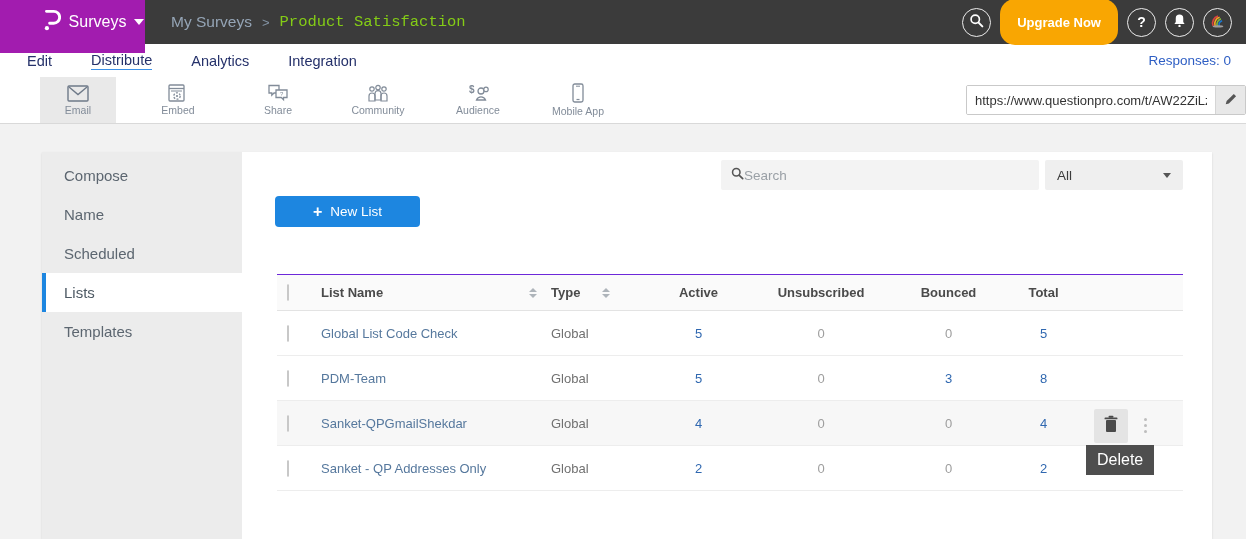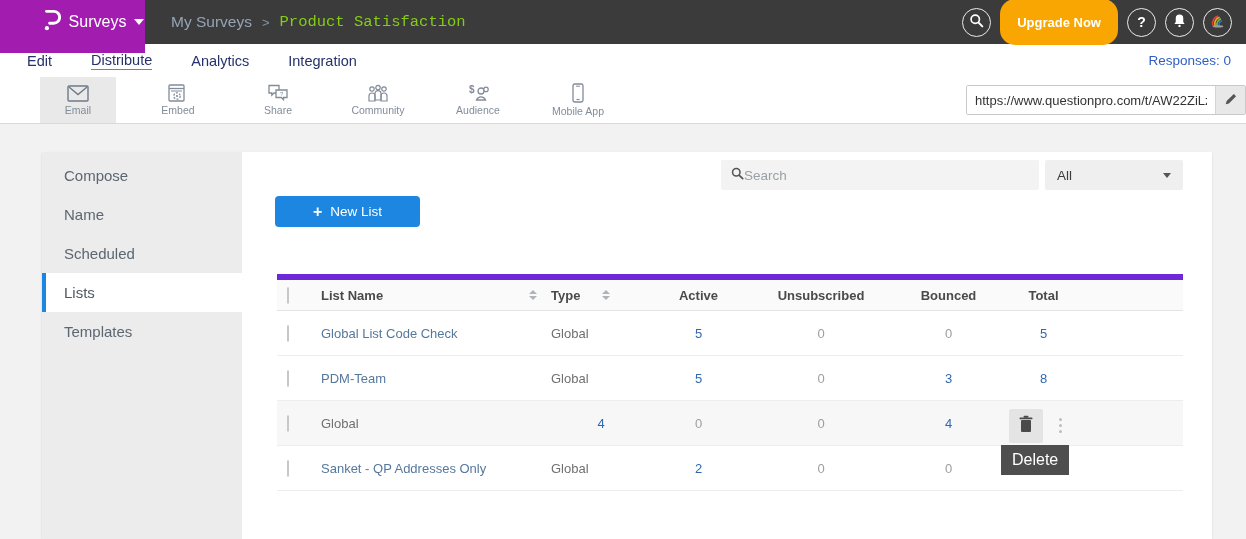--- a/index.html
+++ b/index.html
@@ -83,7 +83,7 @@
   .table { margin:47px 0 0 35px; width:906px; font-size:13px; }
   .trow { display:grid; grid-template-columns:44px 230px 100px 95px 150px 105px 85px 1fr;
     align-items:center; }
-  .thead { height:37px; background:#fafafa; border-top:6px solid #6d28d9;
+  .thead { height:37px; background:#fafafa; border-top:1px solid #6d28d9;
     border-bottom:1px solid #e3e3e3; color:#4a4a4a; font-weight:bold; }
   .tbody-row { height:45px; border-bottom:1px solid #ededed; background:#fff; }
   .tbody-row.hovered { background:#f7f7f7; }

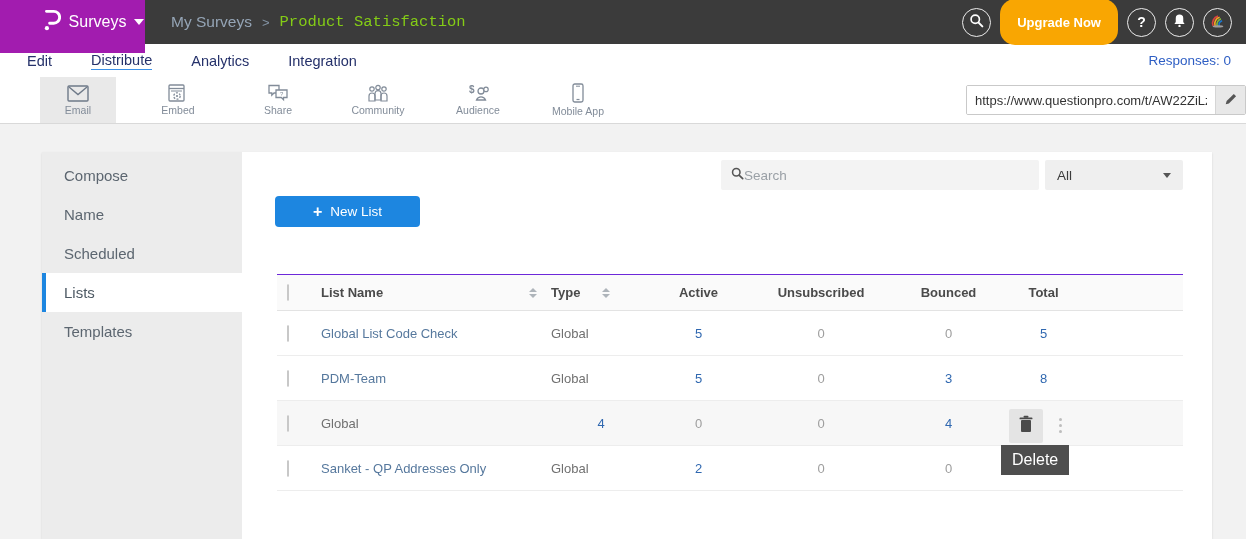--- a/index.html
+++ b/index.html
@@ -353,6 +353,7 @@
 
           <div class="trow tbody-row hovered">
             <div><span class="cb"></span></div>
+            <div><span class="name-link">Sanket-QPGmailShekdar</span></div>
             <div class="type-txt">Global</div>
             <div class="c-center n-link">4</div>
             <div class="c-center n-zero">0</div>

